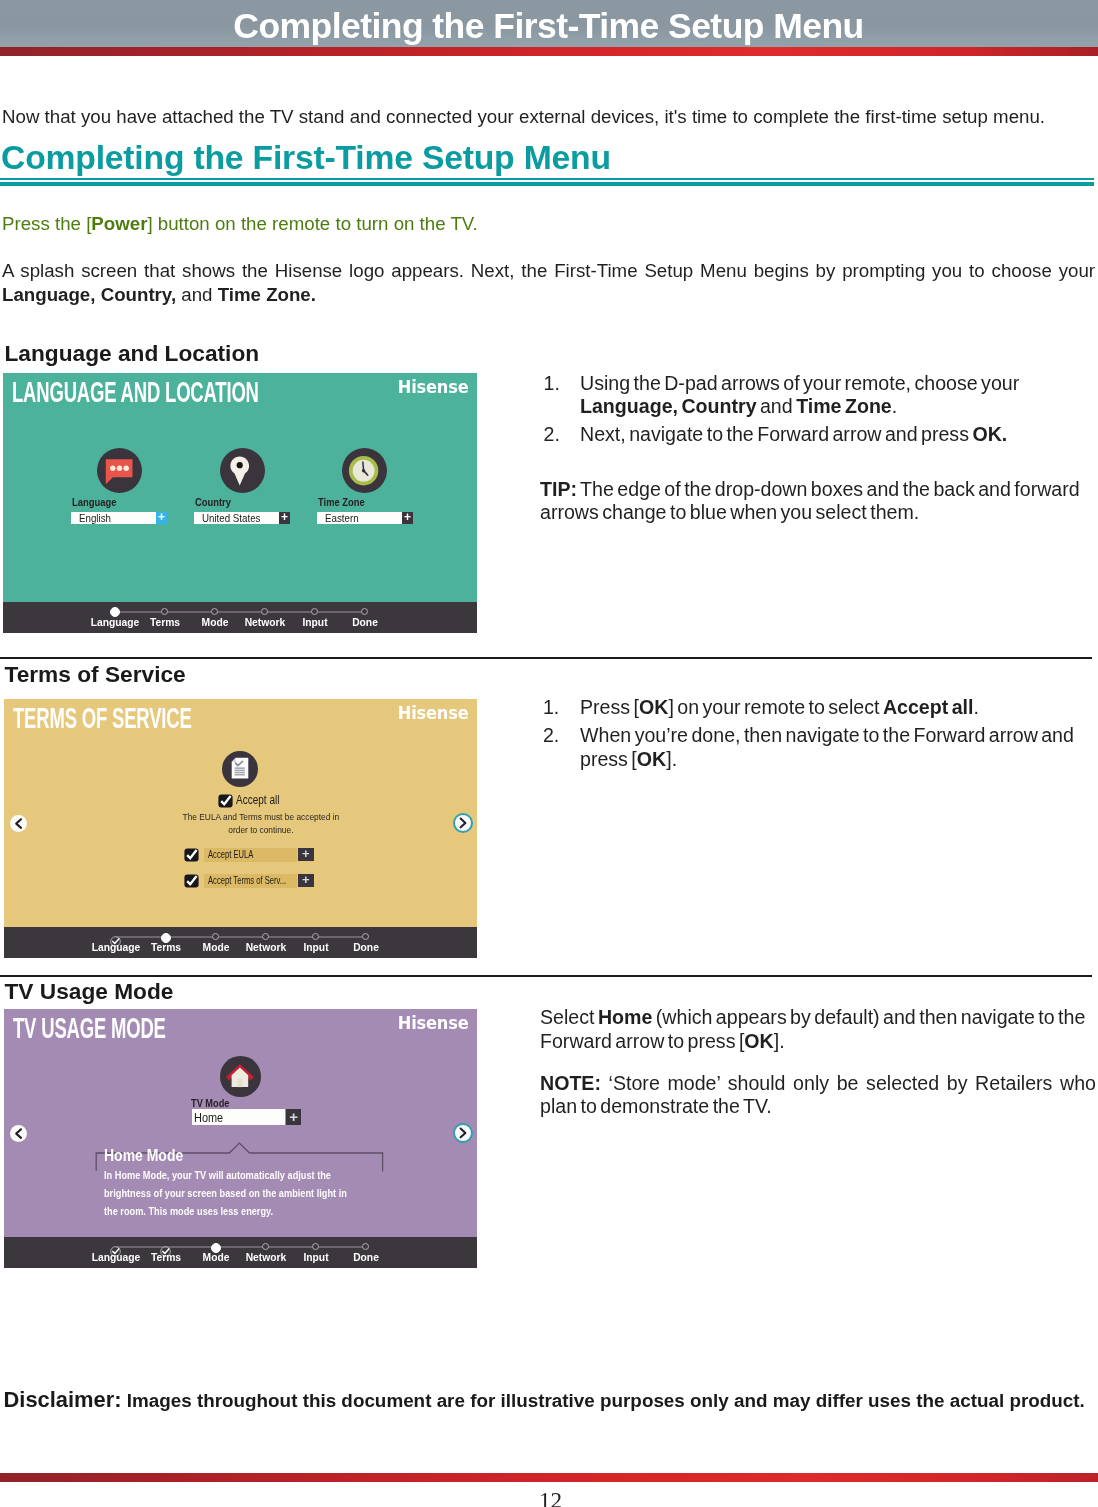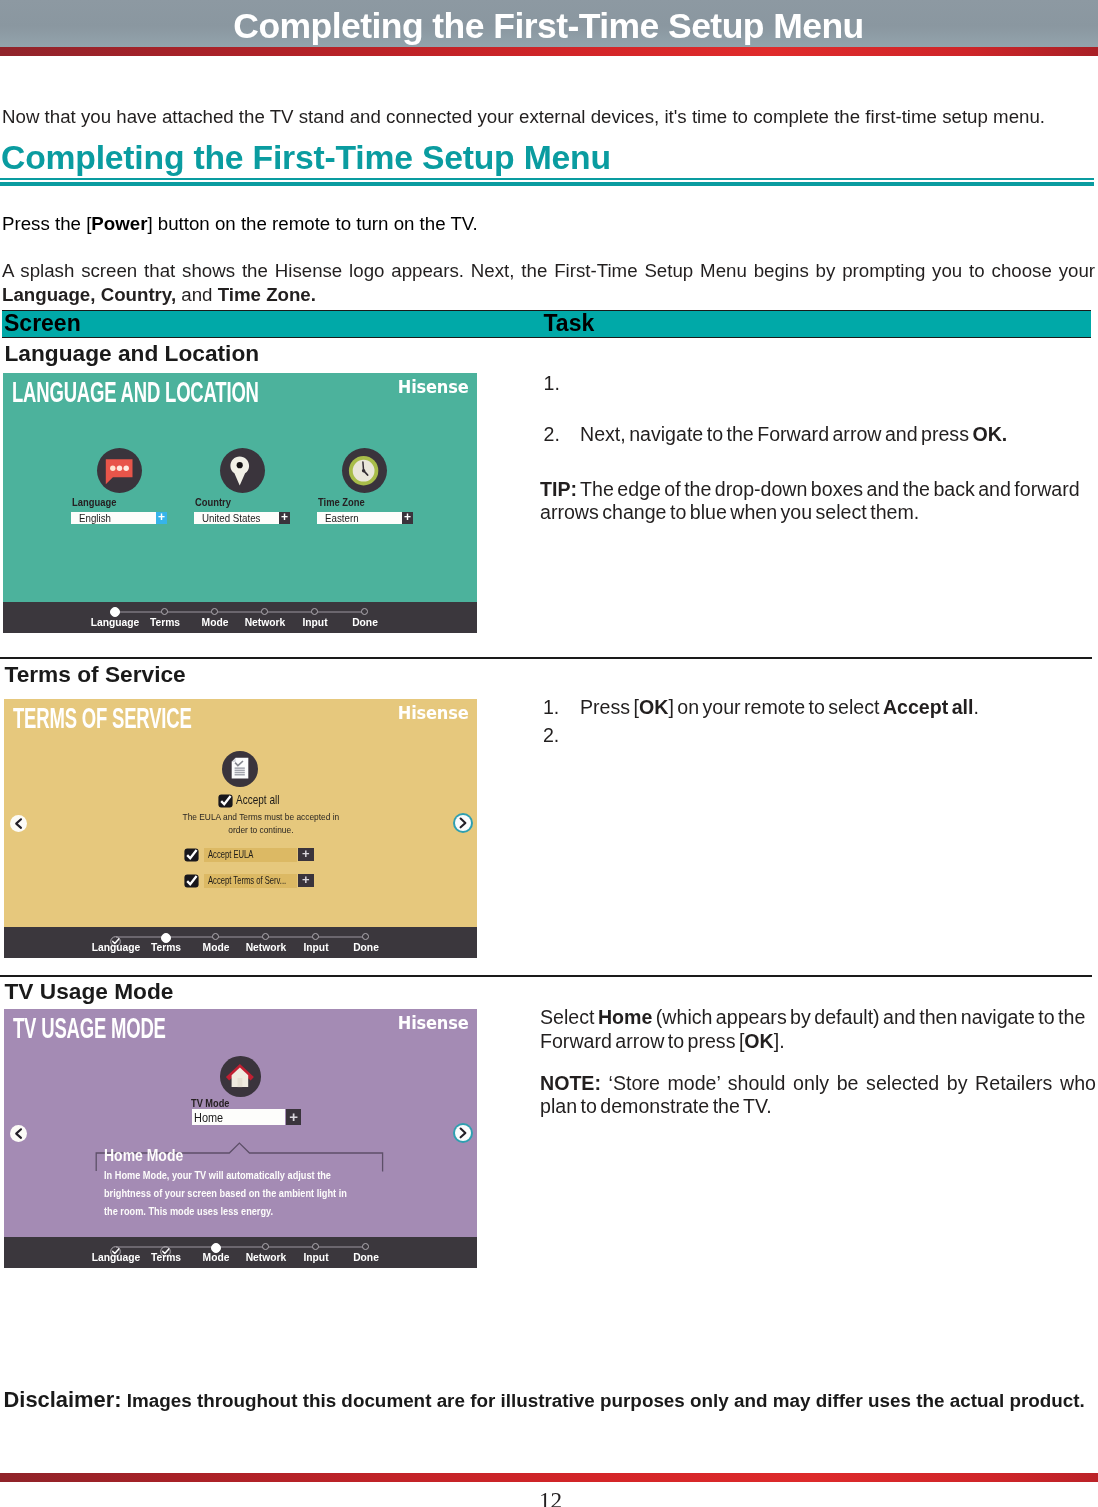--- a/index.html
+++ b/index.html
@@ -20,7 +20,7 @@
   .rule-thin{position:absolute;left:0;top:178px;width:1094px;height:1.5px;background:#0a9ca0;}
   .rule-thick{position:absolute;left:0;top:182px;width:1094px;height:4px;background:#0a9ca0;}
 
-  .p1{position:absolute;left:2px;top:213px;font-size:18.7px;color:#000000;line-height:22px;}
+  .p1{position:absolute;left:2px;top:213px;font-size:18.7px;color:#4d7c0f;line-height:22px;}
   .p2{position:absolute;left:2px;top:259px;width:1093px;font-size:18.7px;color:#221f1f;line-height:24px;text-align:justify;}
 
   

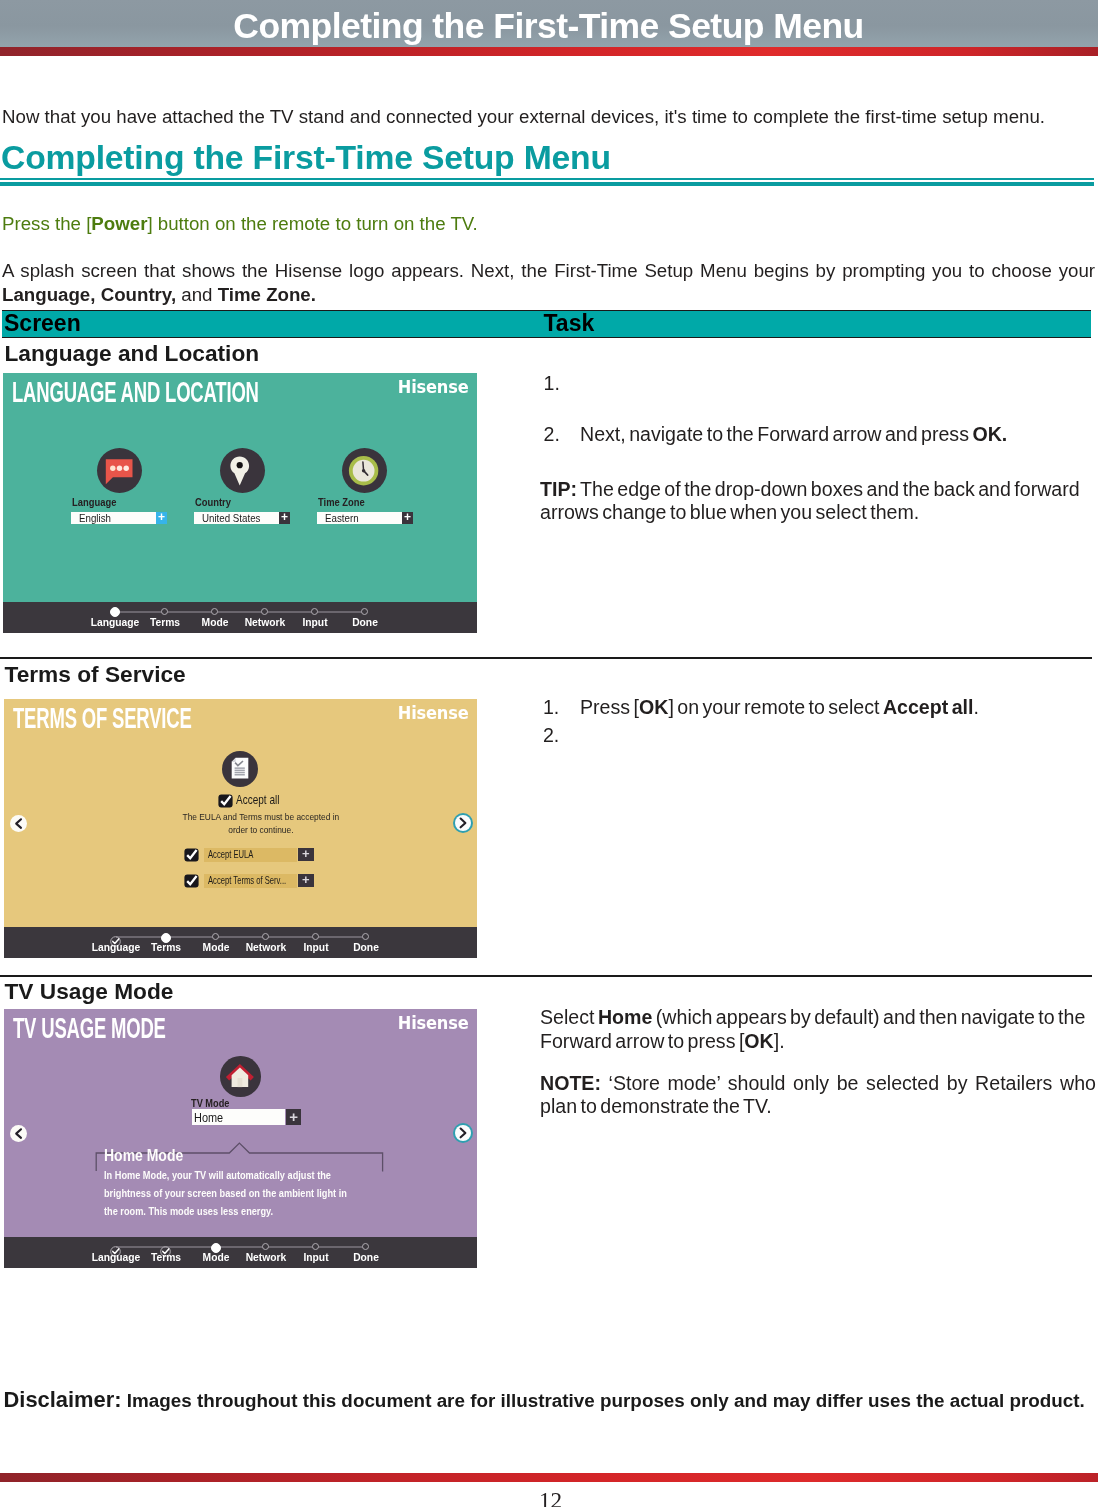--- a/index.html
+++ b/index.html
@@ -99,10 +99,6 @@
 
   <div class="p2"><span>A splash screen that shows the Hisense logo appears. Next, the First-Time Setup Menu begins by prompting you to choose your </span><b>Language, Country,</b><span> and </span><b>Time Zone.</b></div>
 
-  <div class="thead">
-    <div class="c1">Screen</div>
-    <div class="c2">Task</div>
-  </div>
 
   <div class="sec-head" style="top:340px">Language and Location</div>
 

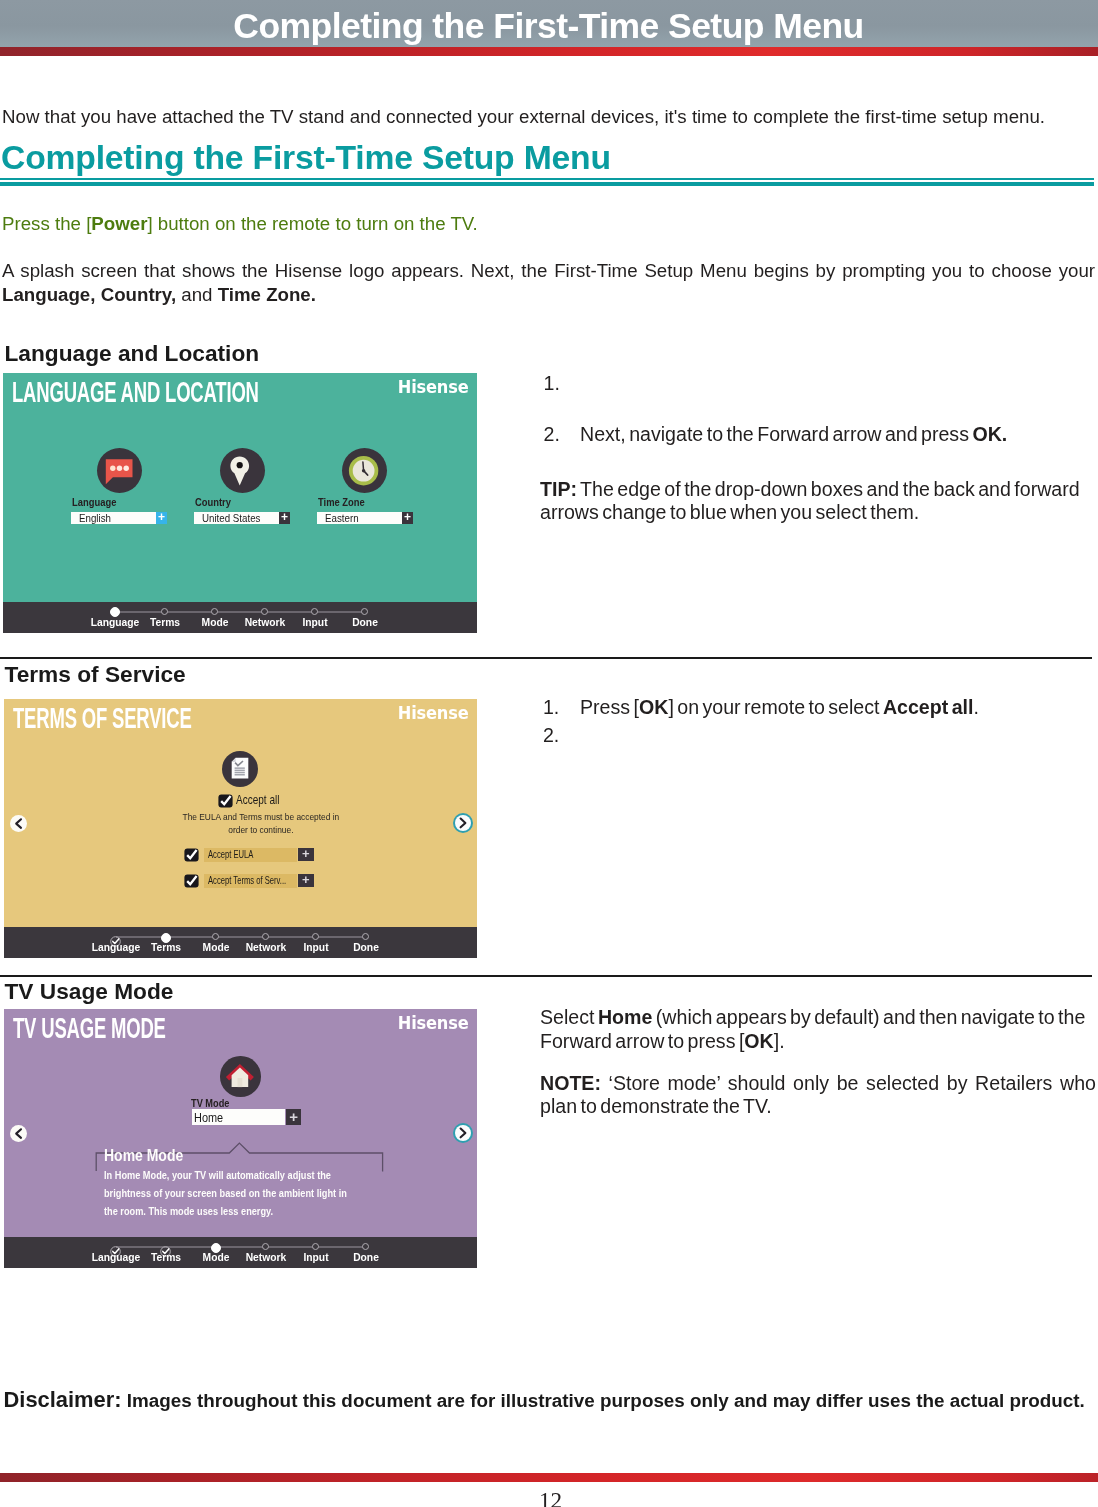--- a/index.html
+++ b/index.html
@@ -162,6 +162,7 @@
   </div>
 
   <div class="olnum" style="left:543.5px;top:371.5px;">1.</div>
+  <div class="task" style="left:580px;top:371.5px;width:470px;"><span>Using the D-pad arrows of your remote, choose your </span><b>Language, Country</b><span> and </span><b>Time Zone</b><span>.</span></div>
   <div class="olnum" style="left:543.5px;top:422.5px;">2.</div>
   <div class="task" style="left:540px;top:478px;width:556px;"><b>TIP:</b><span> The edge of the drop-down boxes and the back and forward arrows change to blue when you select them.</span></div>
   <div class="task" style="left:580px;top:422.5px;width:516px;"><span>Next, navigate to the Forward arrow and press </span><b>OK.</b></div>

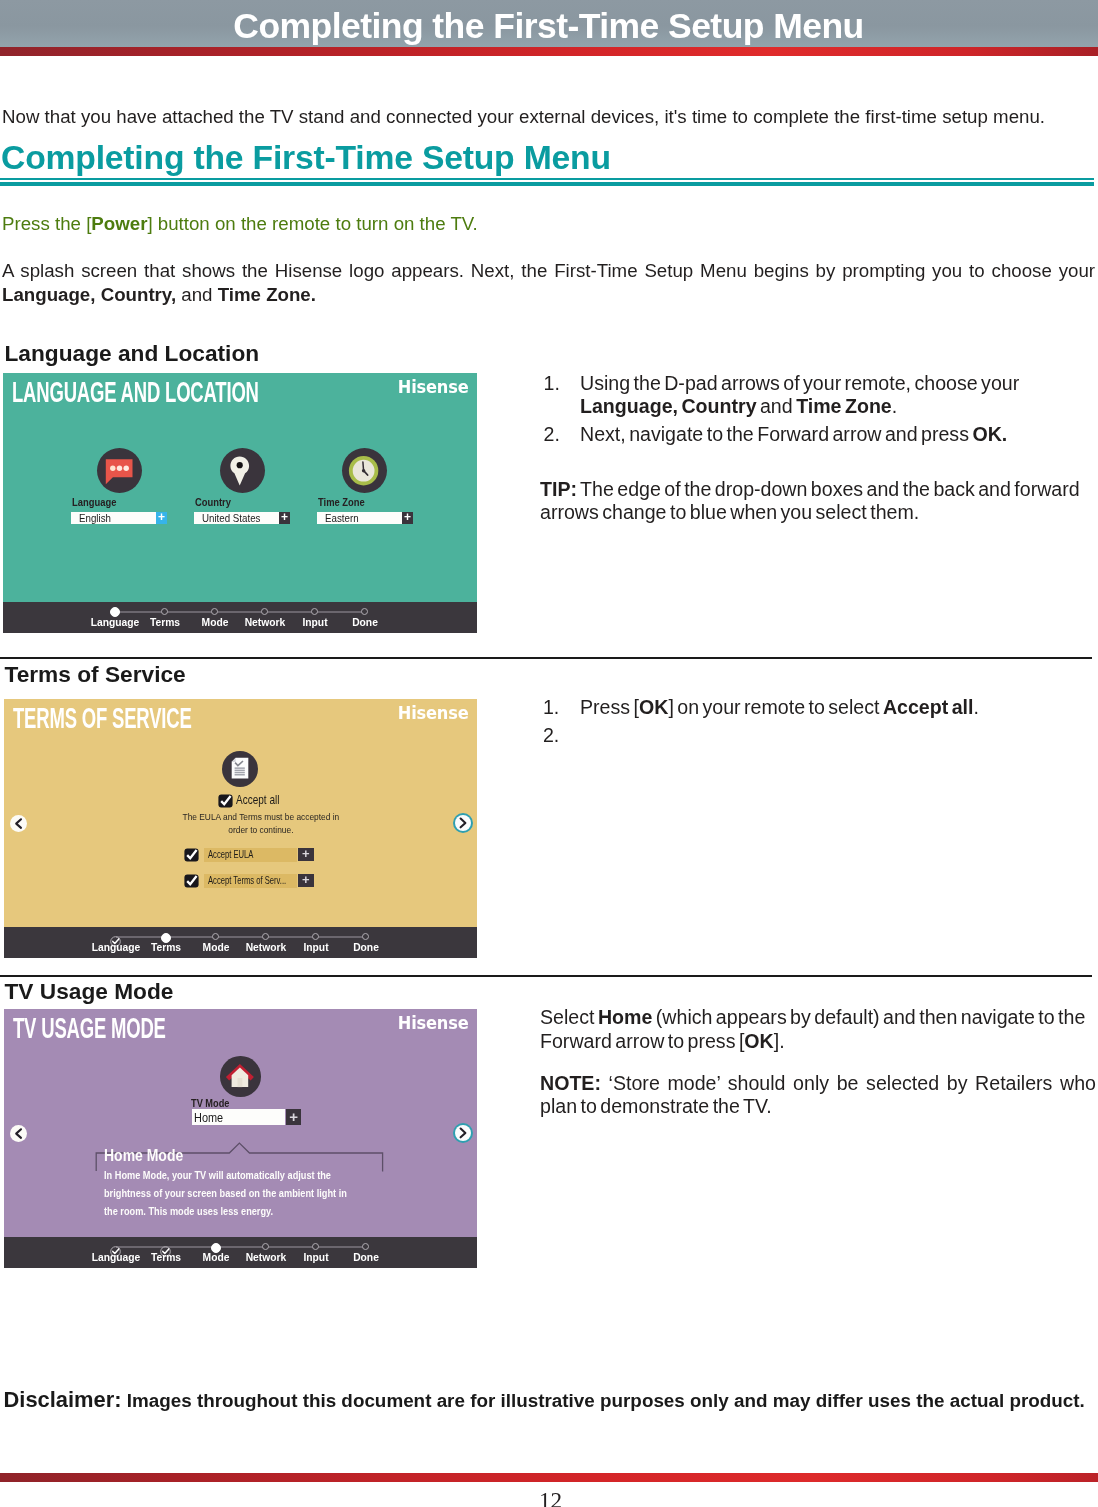--- a/index.html
+++ b/index.html
@@ -256,6 +256,7 @@
   <div class="olnum" style="left:542.9px;top:695.8px;">1.</div>
   <div class="task" style="left:580px;top:695.8px;width:516px;"><span>Press [</span><b>OK</b><span>] on your remote to select </span><b>Accept all</b><span>.</span></div>
   <div class="olnum" style="left:542.9px;top:724.3px;">2.</div>
+  <div class="task" style="left:580px;top:724.3px;width:502px;"><span>When you’re done, then navigate to the Forward arrow and press [</span><b>OK</b><span>].</span></div>
 
   <div class="hr" style="top:975px"></div>
   <div class="sec-head" style="top:978px">TV Usage Mode</div>

